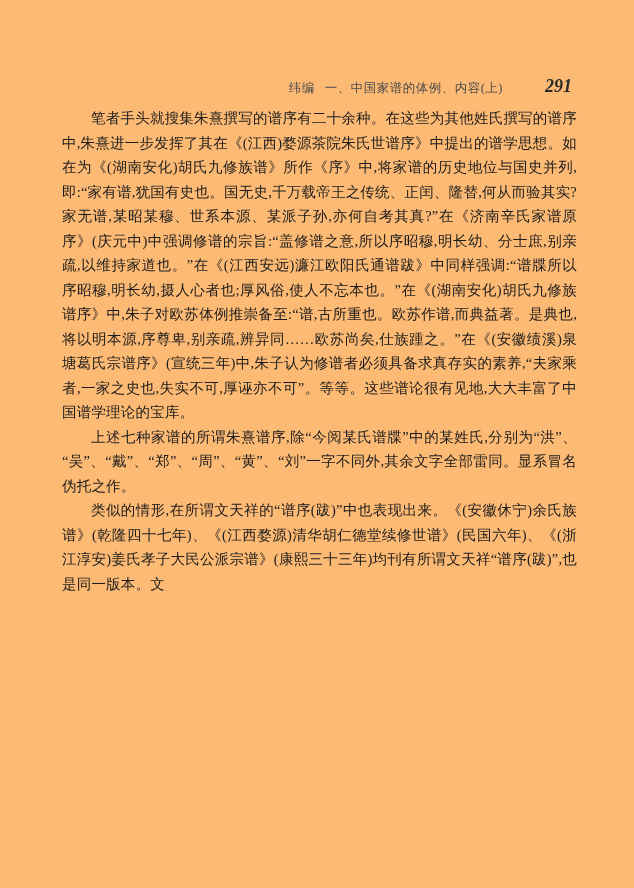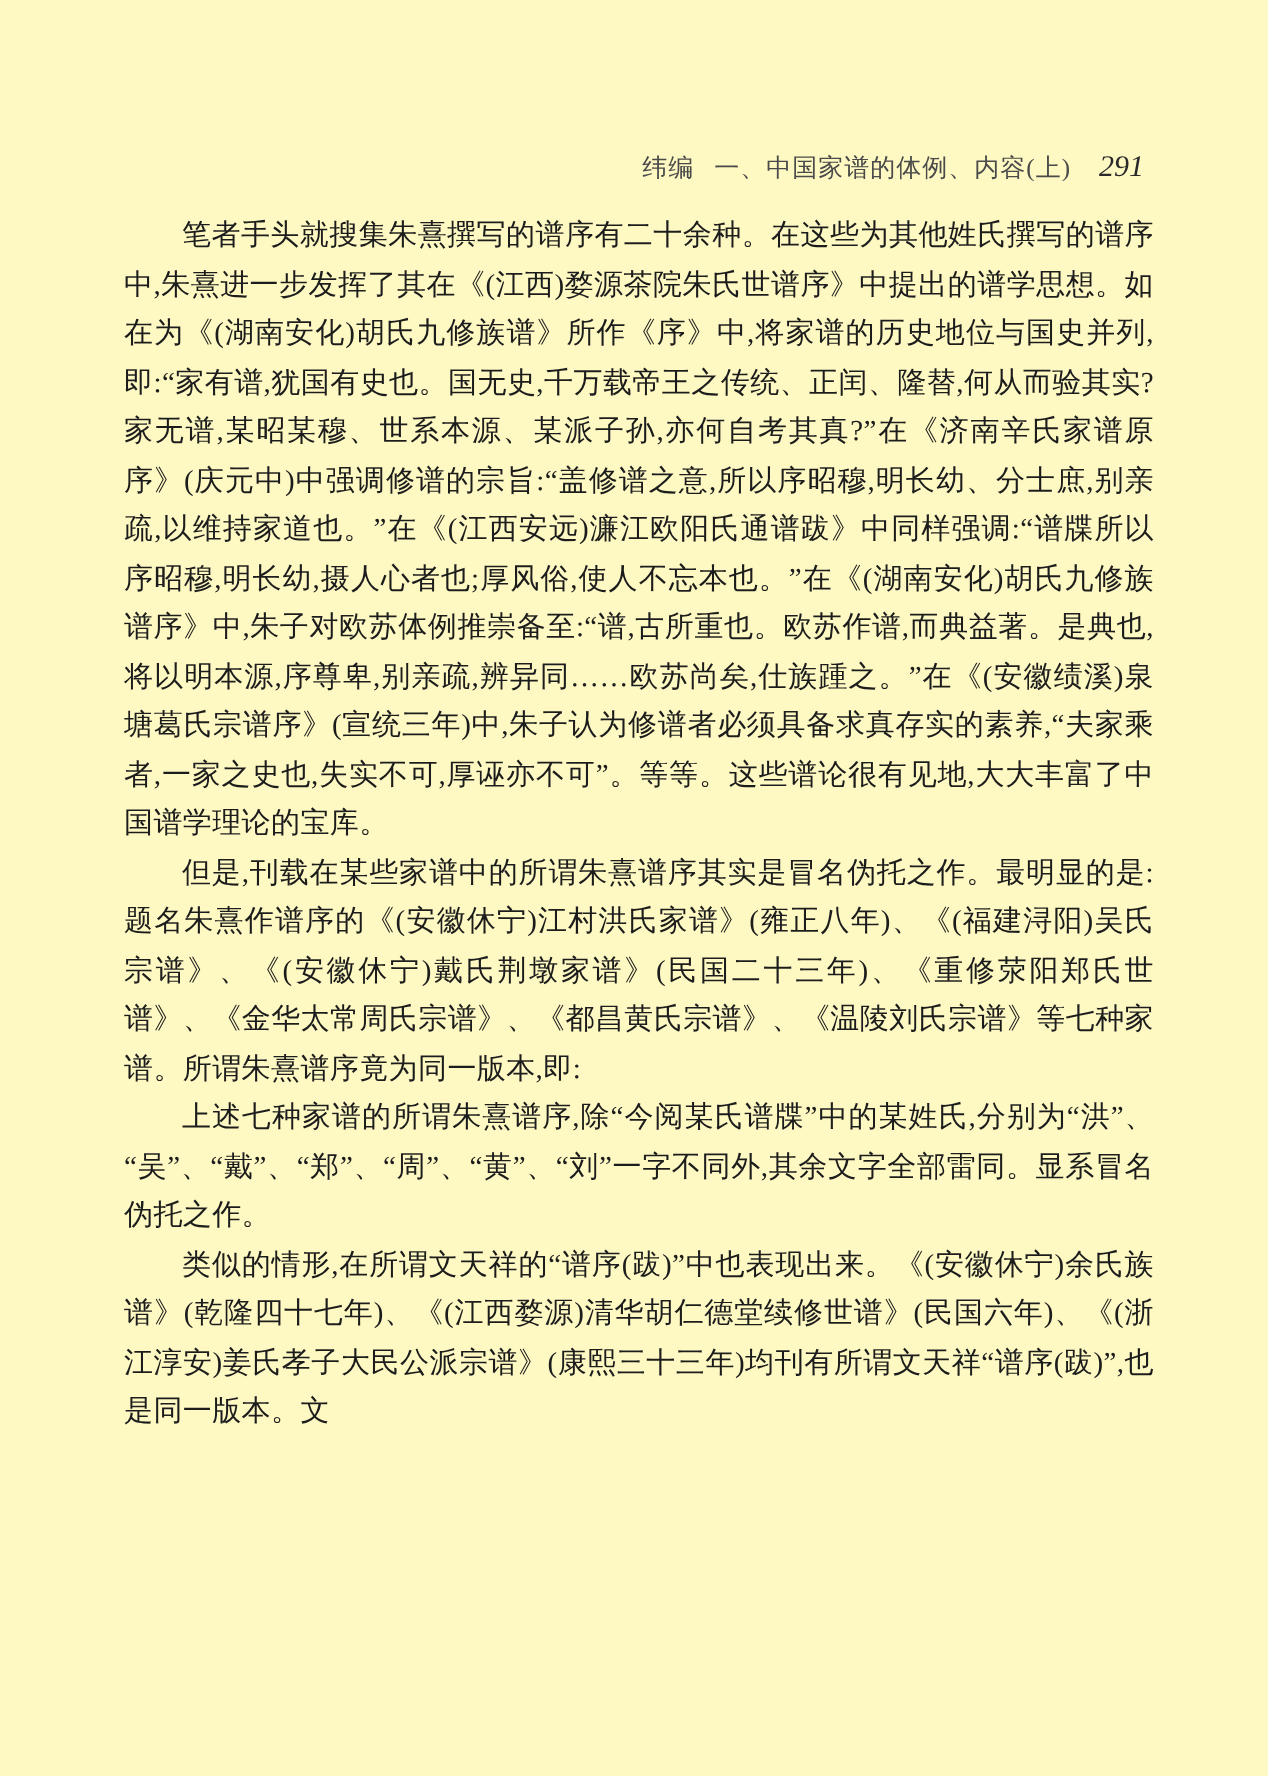--- a/index.html
+++ b/index.html
@@ -11,7 +11,7 @@
     position: relative;
     width: 634px;
     height: 888px;
-    background: #fef9c3;
+    background: #fdba74;
     overflow: hidden;
     font-family: "Liberation Serif", "DejaVu Serif", serif;
     color: #1c1c1c;

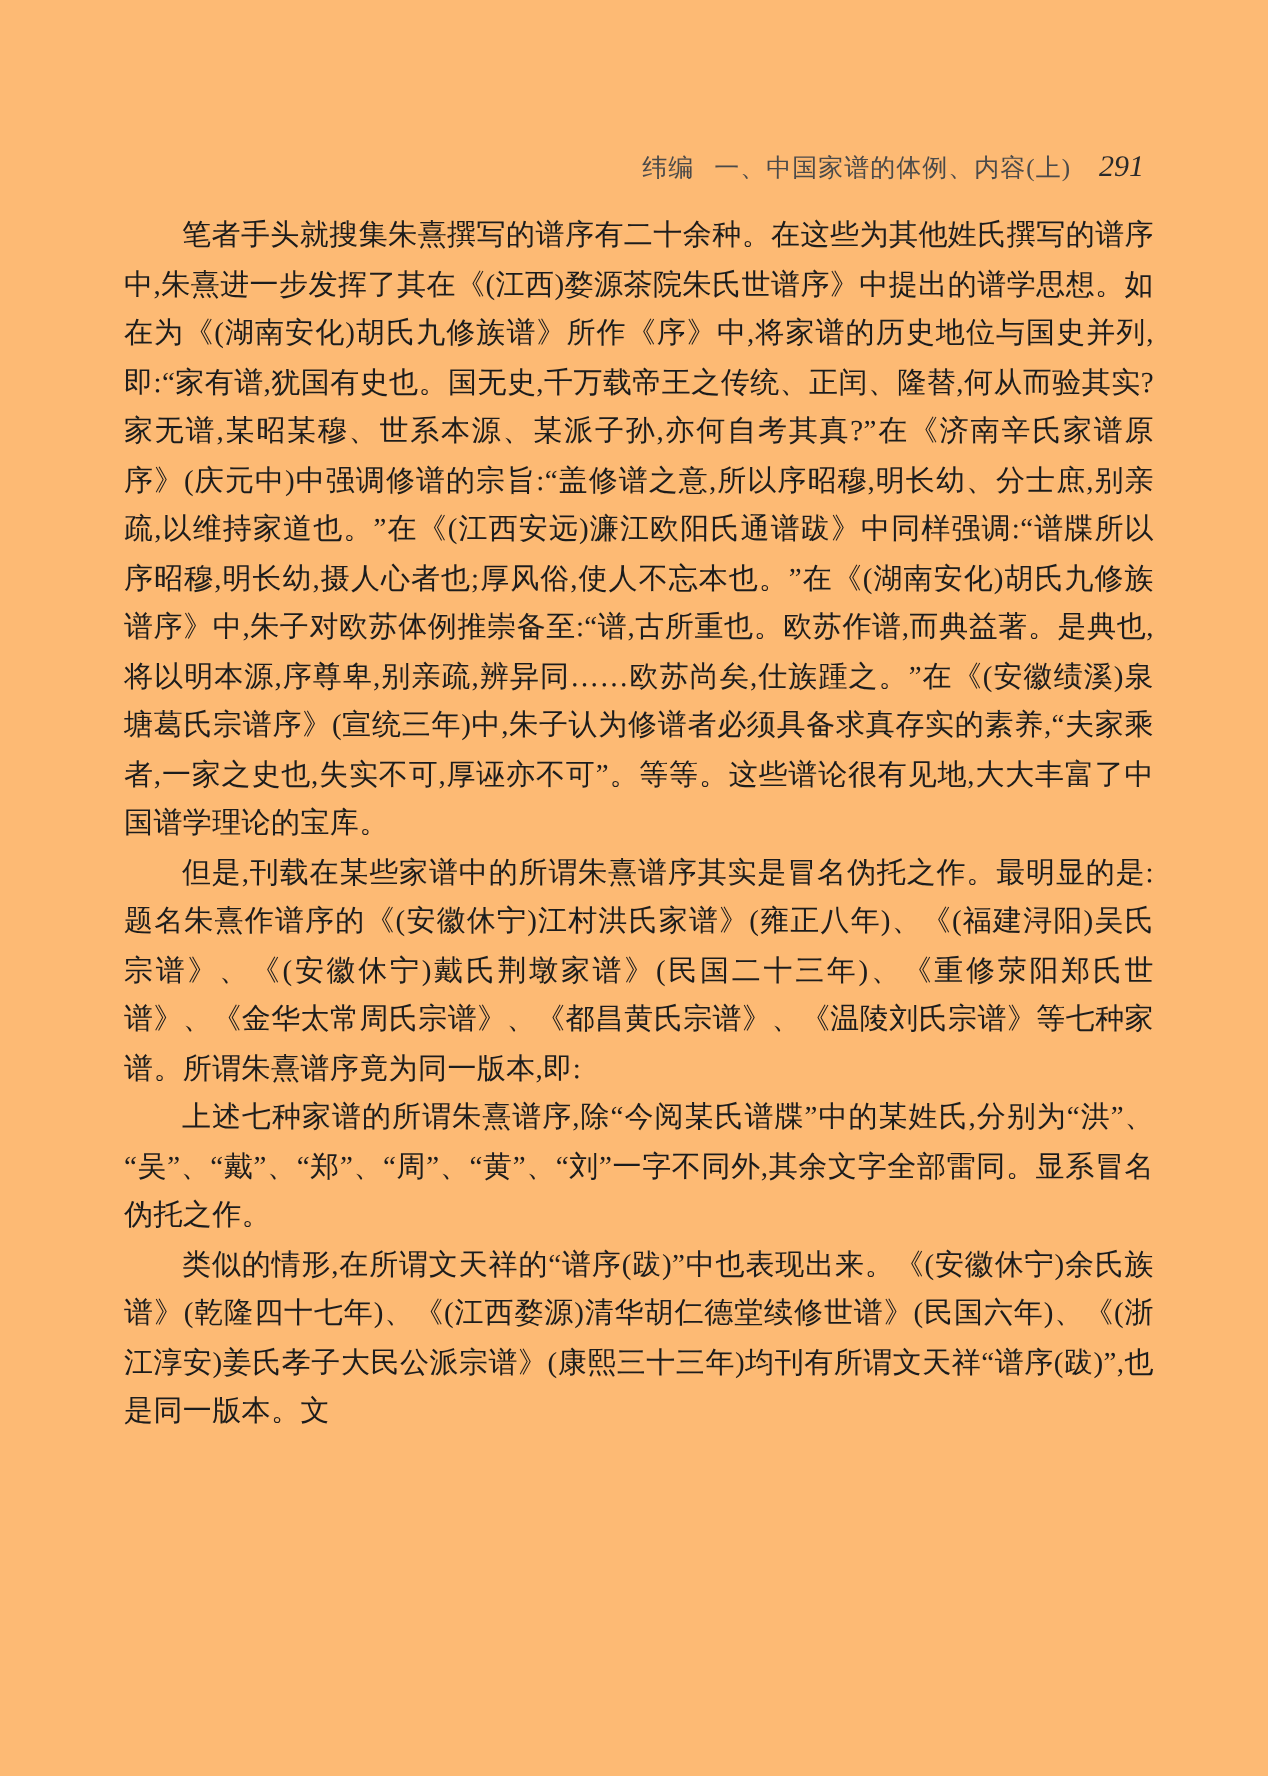--- a/index.html
+++ b/index.html
@@ -35,11 +35,12 @@
     gap: 10px;
   }
   .running-header .page-number {
-    font-size: 15px;
-    font-weight: normal;
+    font-size: 18px;
+    font-weight: bold;
     font-style: italic;
     color: #2a2a2a;
     letter-spacing: 0;
+    margin-left: 28px;
   }
   
   .page-body {

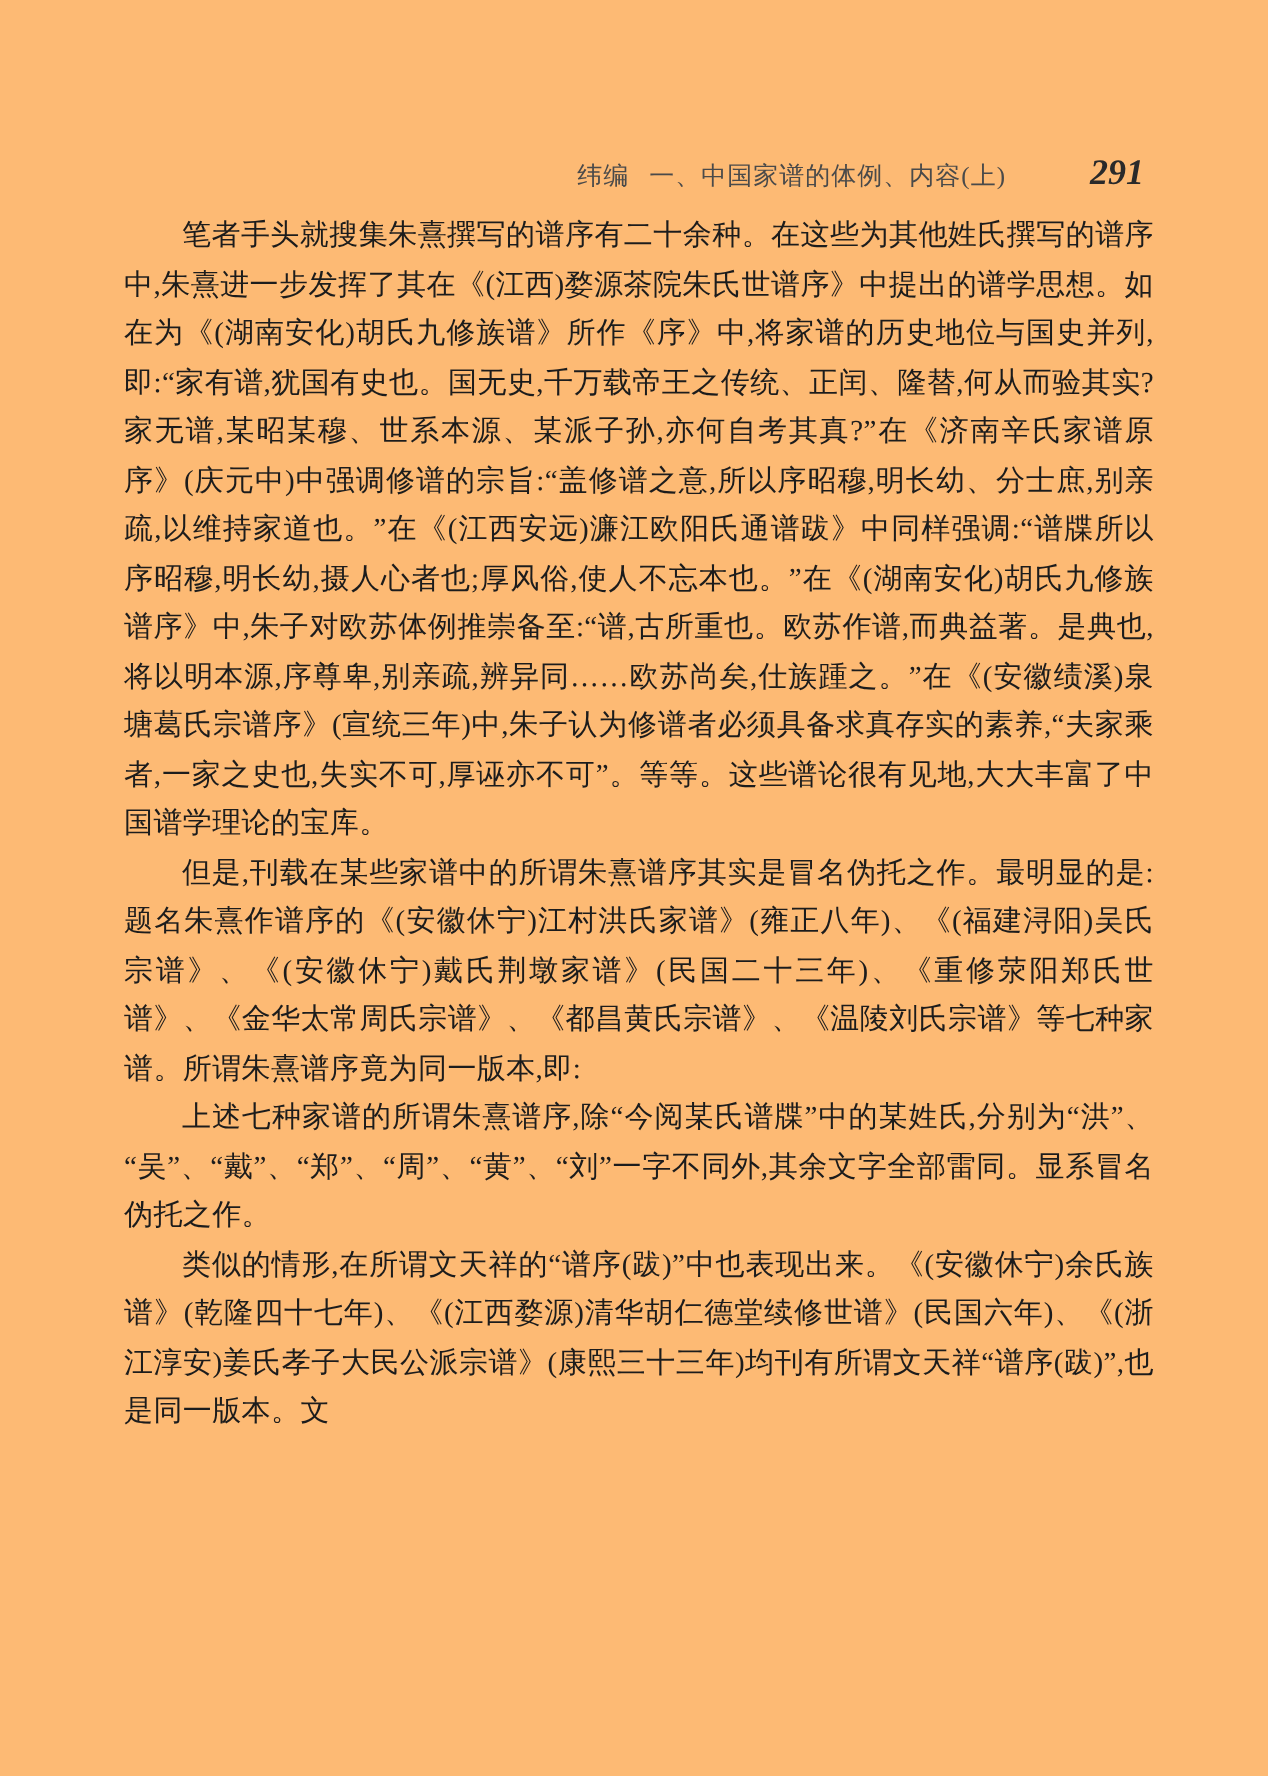--- a/index.html
+++ b/index.html
@@ -78,7 +78,6 @@
 
   <div class="page-body">
     <p class="indent">笔者手头就搜集朱熹撰写的谱序有二十余种。在这些为其他姓氏撰写的谱序中,朱熹进一步发挥了其在《(江西)婺源茶院朱氏世谱序》中提出的谱学思想。如在为《(湖南安化)胡氏九修族谱》所作《序》中,将家谱的历史地位与国史并列,即:“家有谱,犹国有史也。国无史,千万载帝王之传统、正闰、隆替,何从而验其实? 家无谱,某昭某穆、世系本源、某派子孙,亦何自考其真?”在《济南辛氏家谱原序》(庆元中)中强调修谱的宗旨:“盖修谱之意,所以序昭穆,明长幼、分士庶,别亲疏,以维持家道也。”在《(江西安远)濂江欧阳氏通谱跋》中同样强调:“谱牒所以序昭穆,明长幼,摄人心者也;厚风俗,使人不忘本也。”在《(湖南安化)胡氏九修族谱序》中,朱子对欧苏体例推崇备至:“谱,古所重也。欧苏作谱,而典益著。是典也,将以明本源,序尊卑,别亲疏,辨异同……欧苏尚矣,仕族踵之。”在《(安徽绩溪)泉塘葛氏宗谱序》(宣统三年)中,朱子认为修谱者必须具备求真存实的素养,“夫家乘者,一家之史也,失实不可,厚诬亦不可”。等等。这些谱论很有见地,大大丰富了中国谱学理论的宝库。</p>
-    <p class="indent">但是,刊载在某些家谱中的所谓朱熹谱序其实是冒名伪托之作。最明显的是:题名朱熹作谱序的《(安徽休宁)江村洪氏家谱》(雍正八年)、《(福建浔阳)吴氏宗谱》、《(安徽休宁)戴氏荆墩家谱》(民国二十三年)、《重修荥阳郑氏世谱》、《金华太常周氏宗谱》、《都昌黄氏宗谱》、《温陵刘氏宗谱》等七种家谱。所谓朱熹谱序竟为同一版本,即:</p>
     <p class="indent">上述七种家谱的所谓朱熹谱序,除“今阅某氏谱牒”中的某姓氏,分别为“洪”、“吴”、“戴”、“郑”、“周”、“黄”、“刘”一字不同外,其余文字全部雷同。显系冒名伪托之作。</p>
     <p class="indent">类似的情形,在所谓文天祥的“谱序(跋)”中也表现出来。《(安徽休宁)余氏族谱》(乾隆四十七年)、《(江西婺源)清华胡仁德堂续修世谱》(民国六年)、《(浙江淳安)姜氏孝子大民公派宗谱》(康熙三十三年)均刊有所谓文天祥“谱序(跋)”,也是同一版本。文</p>
   </div>

